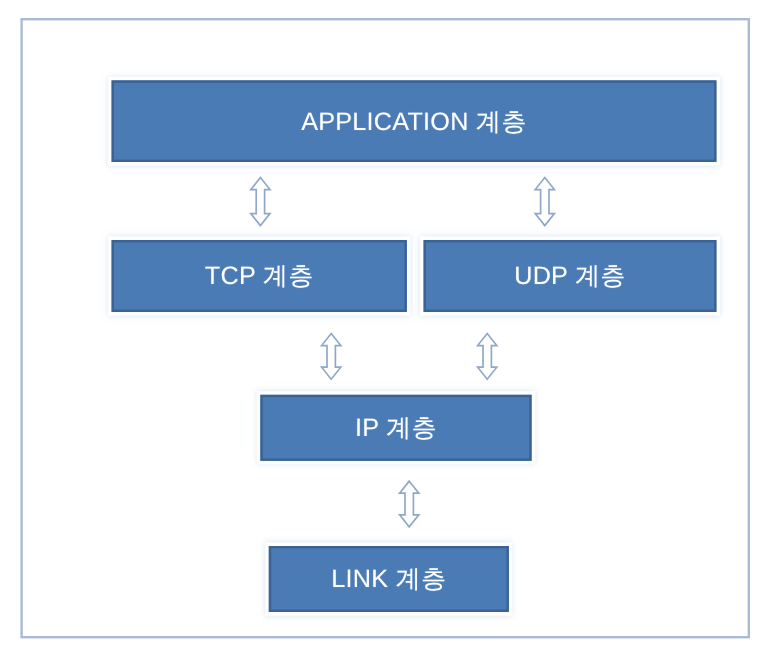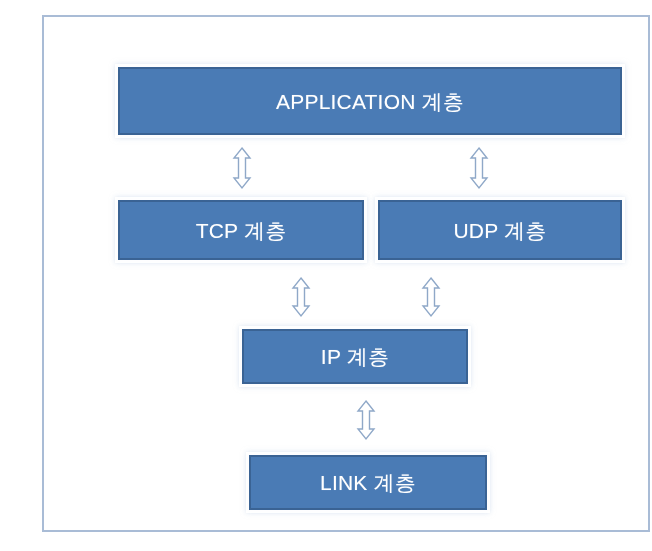--- a/index.html
+++ b/index.html
@@ -27,7 +27,6 @@
     border: 2px solid #a9bcd6;
     box-sizing: border-box;
     background: #ffffff;
-    margin-left: 25px;
   }
   .layer-box {
     position: absolute;

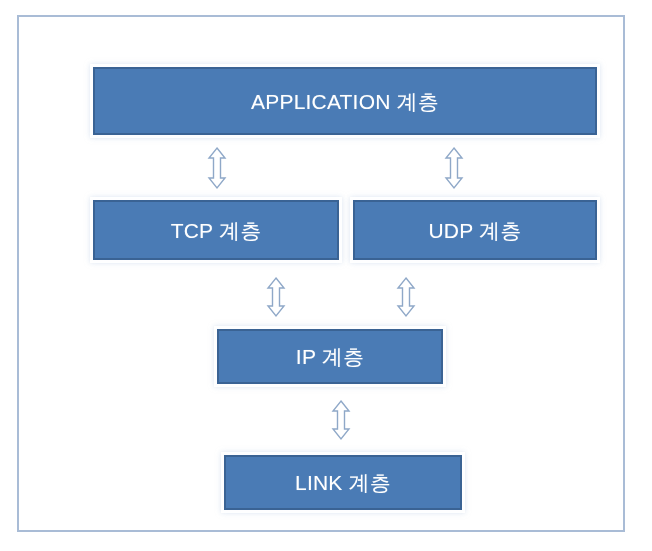--- a/index.html
+++ b/index.html
@@ -54,7 +54,7 @@
   .box-tcp         { left: 74px;  top: 183px; width: 246px; height: 60px; }
   .box-udp         { left: 334px; top: 183px; width: 244px; height: 60px; }
   .box-ip          { left: 198px; top: 312px; width: 226px; height: 55px; }
-  .box-link        { left: 205px; top: 438px; width: 238px; height: 55px; }
+  .box-link        { left: 205px; top: 438px; width: 200px; height: 55px; }
 
   .arrow {
     position: absolute;

